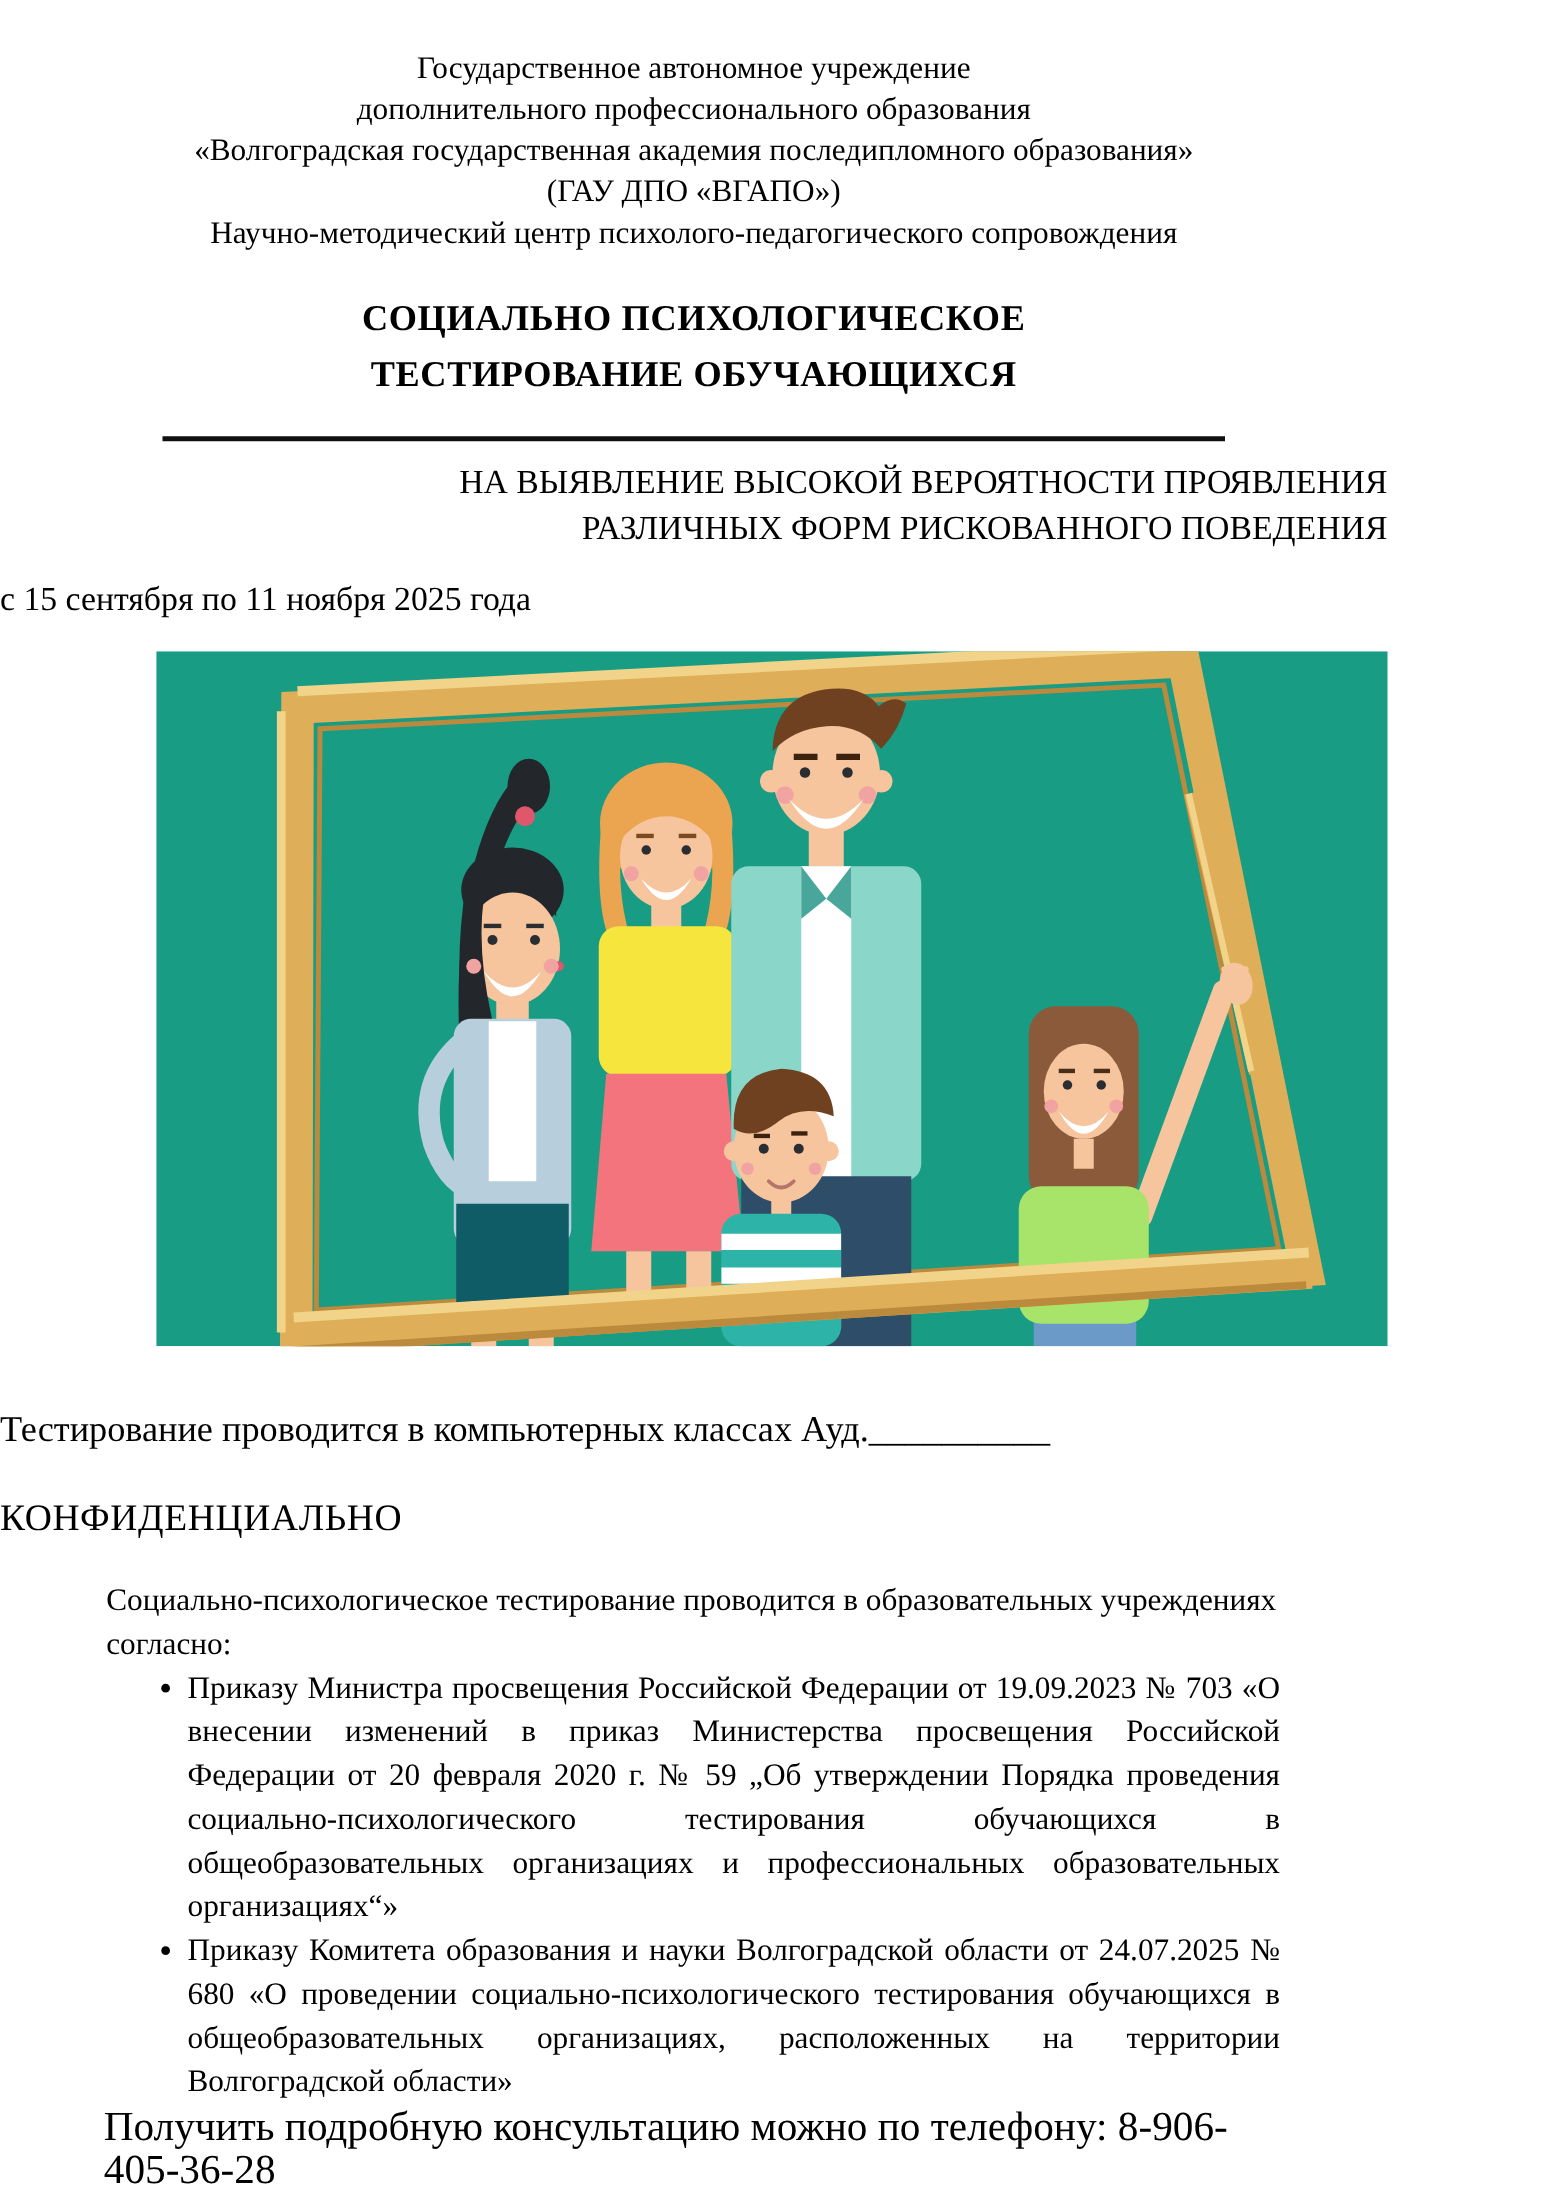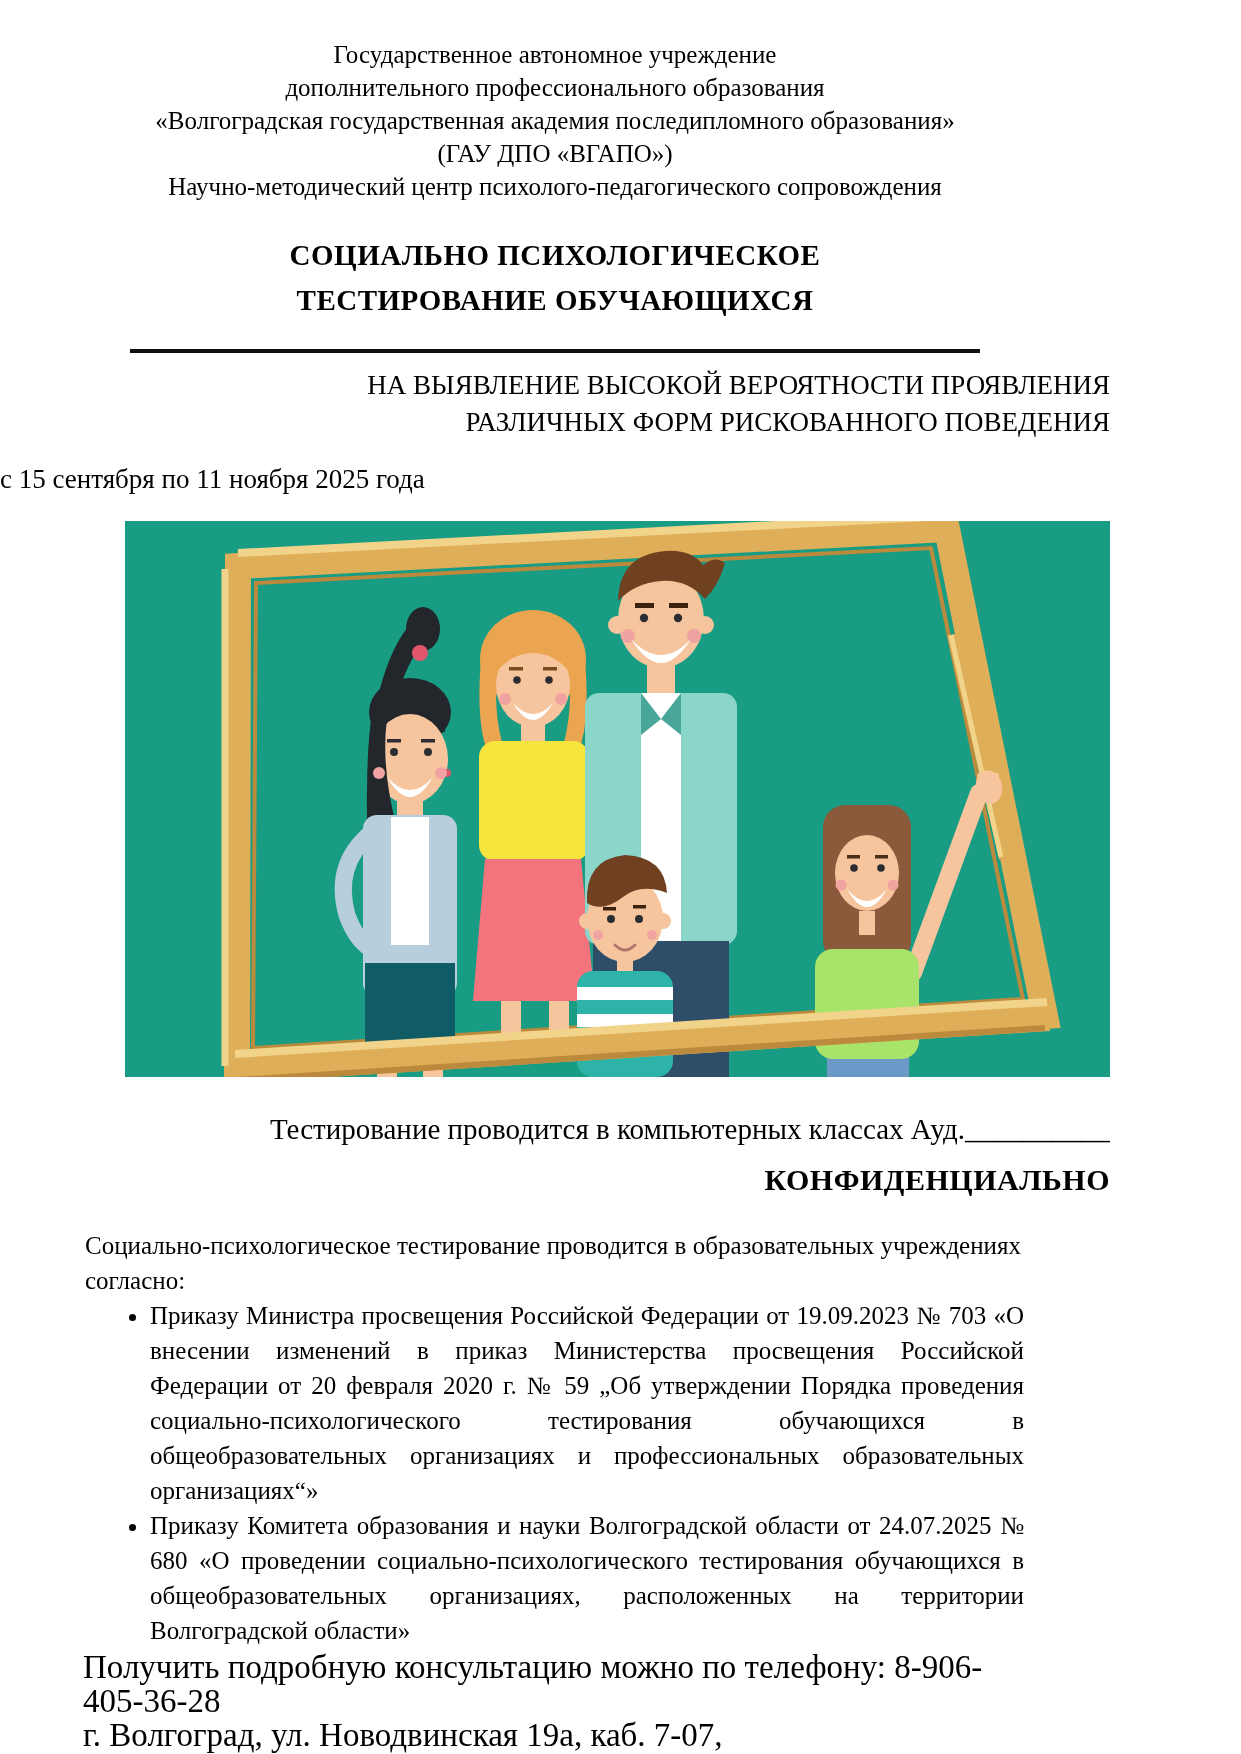--- a/index.html
+++ b/index.html
@@ -19,7 +19,7 @@
   .date{margin-top:20px;font-size:27px;line-height:36px;}
   .illustration-wrap{width:993px;height:556px;margin:24px 0 0 125px;}
   .illustration-wrap svg{display:block;width:993px;height:556px;}
-  .testing{margin-top:33px;text-align:right;font-size:29px;line-height:38px;}
+  .testing{margin-top:48px;text-align:left;font-size:29px;line-height:38px;}
   .confidential{margin-top:12px;text-align:right;font-size:30px;font-weight:bold;line-height:40px;letter-spacing:.5px;}
   .body-text{margin:28px 86px 0 85px;font-size:25px;line-height:35px;}
   .intro{margin:0;}

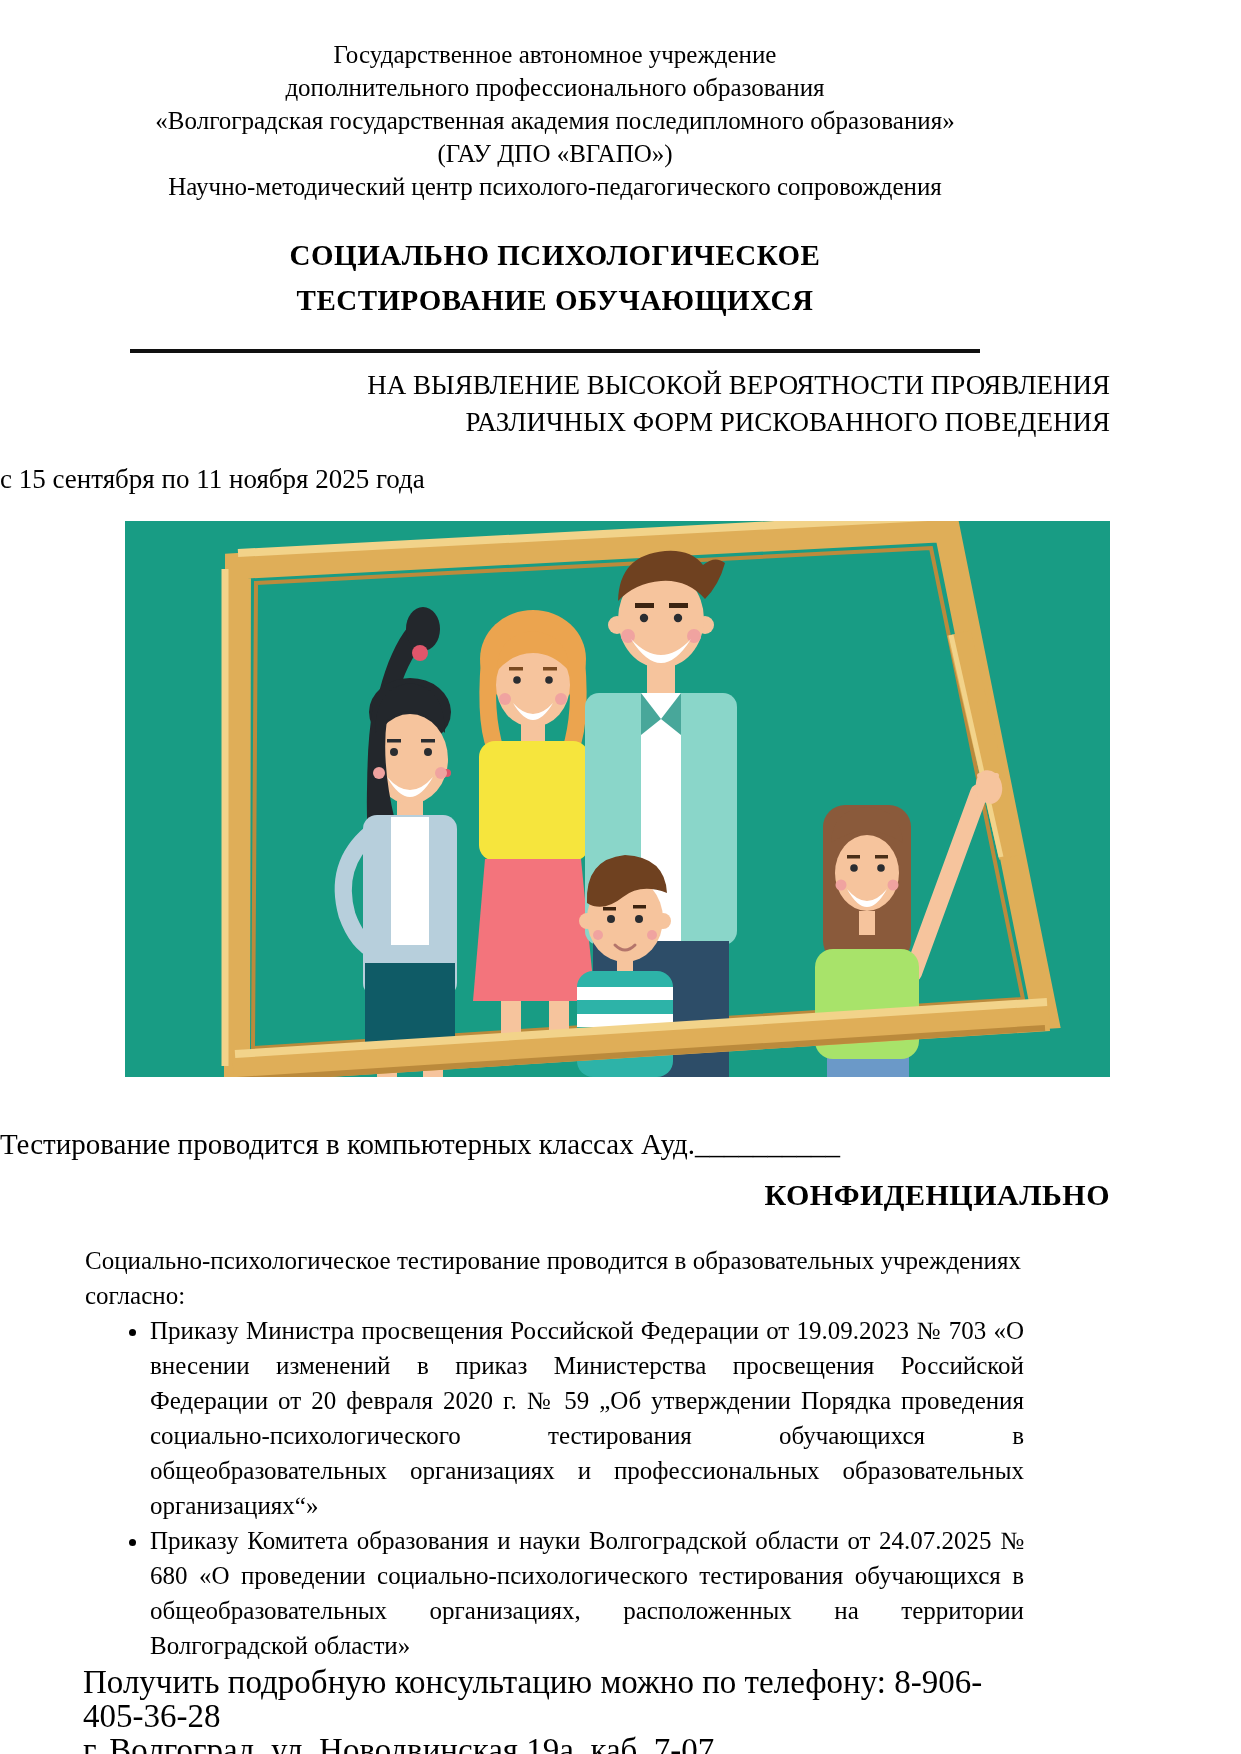--- a/index.html
+++ b/index.html
@@ -20,7 +20,7 @@
   .illustration-wrap{width:993px;height:556px;margin:24px 0 0 125px;}
   .illustration-wrap svg{display:block;width:993px;height:556px;}
   .testing{margin-top:48px;text-align:left;font-size:29px;line-height:38px;}
-  .confidential{margin-top:12px;text-align:right;font-size:30px;font-weight:bold;line-height:40px;letter-spacing:.5px;}
+  .confidential{margin-top:32px;text-align:left;font-size:30px;font-weight:normal;line-height:40px;letter-spacing:.5px;}
   .body-text{margin:28px 86px 0 85px;font-size:25px;line-height:35px;}
   .intro{margin:0;}
   ul.orders{margin:0;padding-left:65px;}

